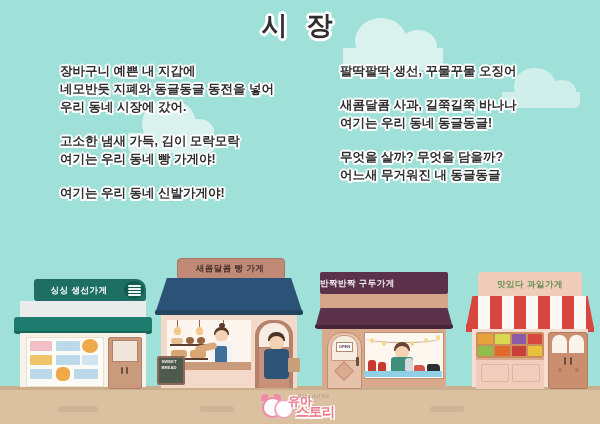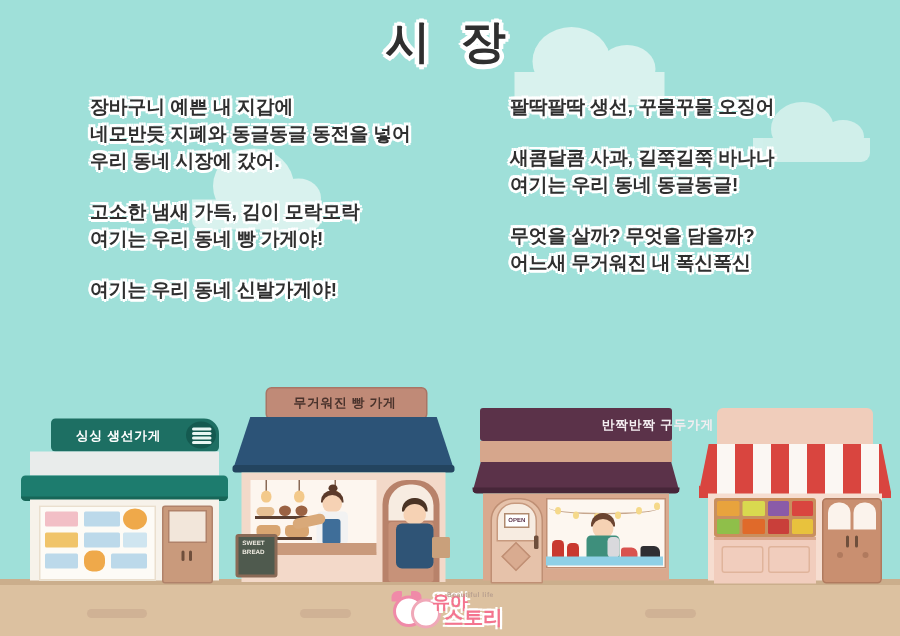--- a/index.html
+++ b/index.html
@@ -29,7 +29,7 @@
   
   #title{
     position:absolute;left:0;right:0;top:8px;text-align:center;
-    font-size:30px;font-weight:bold;letter-spacing:6px;color:#2f2f2f;
+    font-size:26px;font-weight:bold;letter-spacing:6px;color:#2f2f2f;
     text-shadow:
       -2px -2px 0 #fff, 2px -2px 0 #fff, -2px 2px 0 #fff, 2px 2px 0 #fff,
       -3px 0 0 #fff, 3px 0 0 #fff, 0 -3px 0 #fff, 0 3px 0 #fff;

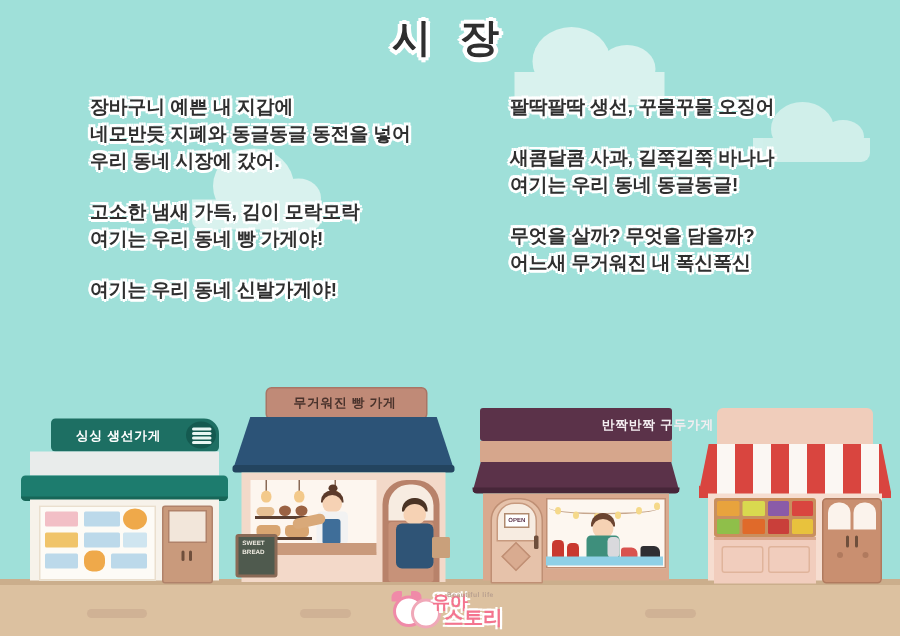--- a/index.html
+++ b/index.html
@@ -197,7 +197,7 @@
     </div>
     <div class="stanza">
       <div class="line">무엇을 살까? 무엇을 담을까?</div>
-      <div class="line">어느새 무거워진 내 폭신폭신</div>
+      <div class="line">어느새 무거워진 내 동글동글</div>
     </div>
   </div>
 

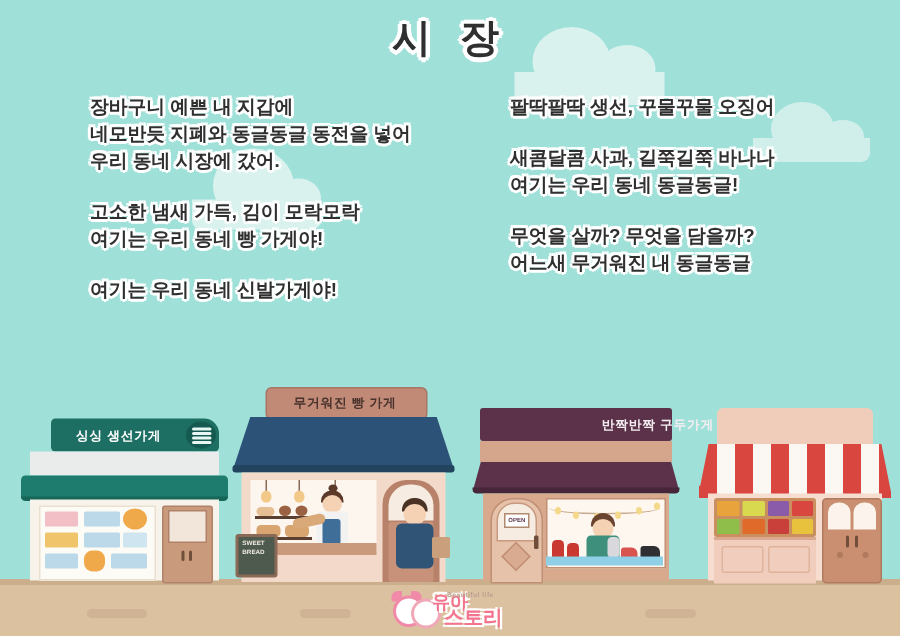--- a/index.html
+++ b/index.html
@@ -238,7 +238,7 @@
 
   <div class="shop" id="shop-bakery">
     <div id="bakery-signboard"></div>
-    <div id="bakery-sign-text">무거워진 빵 가게</div>
+    <div id="bakery-sign-text">새콤달콤 빵 가게</div>
     <div id="bakery-roof"></div>
     <div id="bakery-roof-edge"></div>
     <div id="bakery-body"></div>

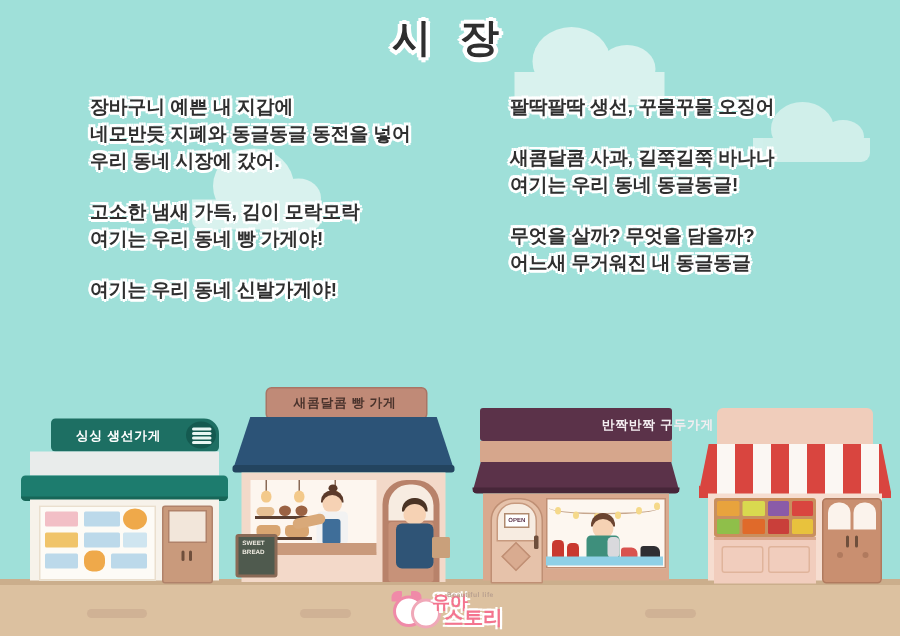--- a/index.html
+++ b/index.html
@@ -103,7 +103,7 @@
   
   #shop-shoe{left:310px;top:272px;width:148px;height:115px;}
   #shoe-signboard{position:absolute;left:10px;top:0;width:128px;height:22px;background:#5b3249;border-radius:2px;}
-  #shoe-sign-text{position:absolute;left:10px;top:0;width:156px;height:22px;line-height:22px;text-align:right;
+  #shoe-sign-text{position:absolute;left:10px;top:0;width:156px;height:22px;line-height:22px;text-align:left;
       font-size:8.5px;font-weight:bold;color:#f4eef1;letter-spacing:.5px;}
   #shoe-upper{position:absolute;left:10px;top:22px;width:128px;height:14px;background:#d6a68c;}
   #shoe-awning{position:absolute;left:5px;top:36px;width:138px;height:20px;background:#5b3249;

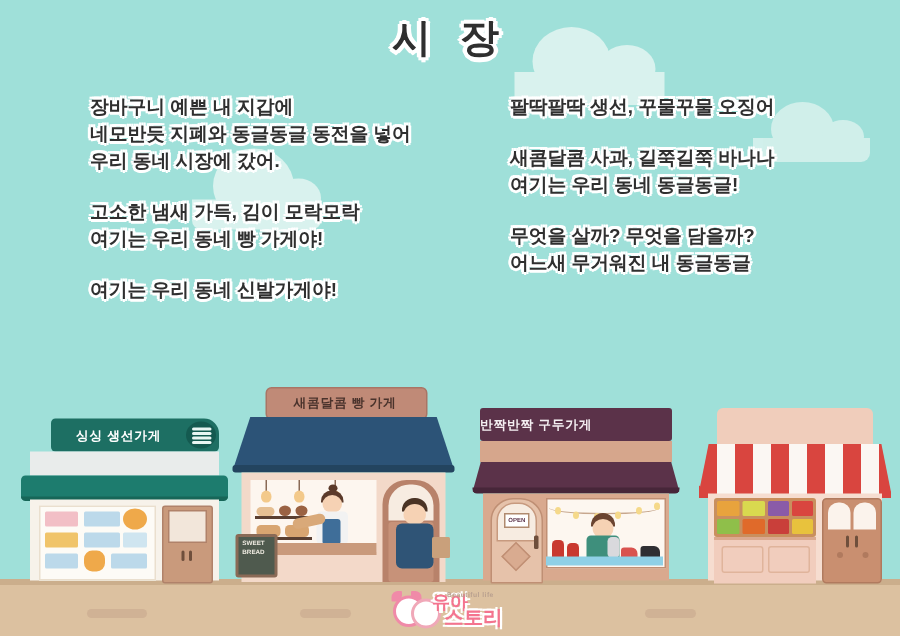--- a/index.html
+++ b/index.html
@@ -315,6 +315,7 @@
 
   <div class="shop" id="shop-fruit">
     <div id="fruit-signboard"></div>
+    <div id="fruit-sign-text">맛있다 과일가게</div>
     <div id="fruit-awning"></div>
     <div id="fruit-awning-scallop"></div>
     <div id="fruit-body"></div>

